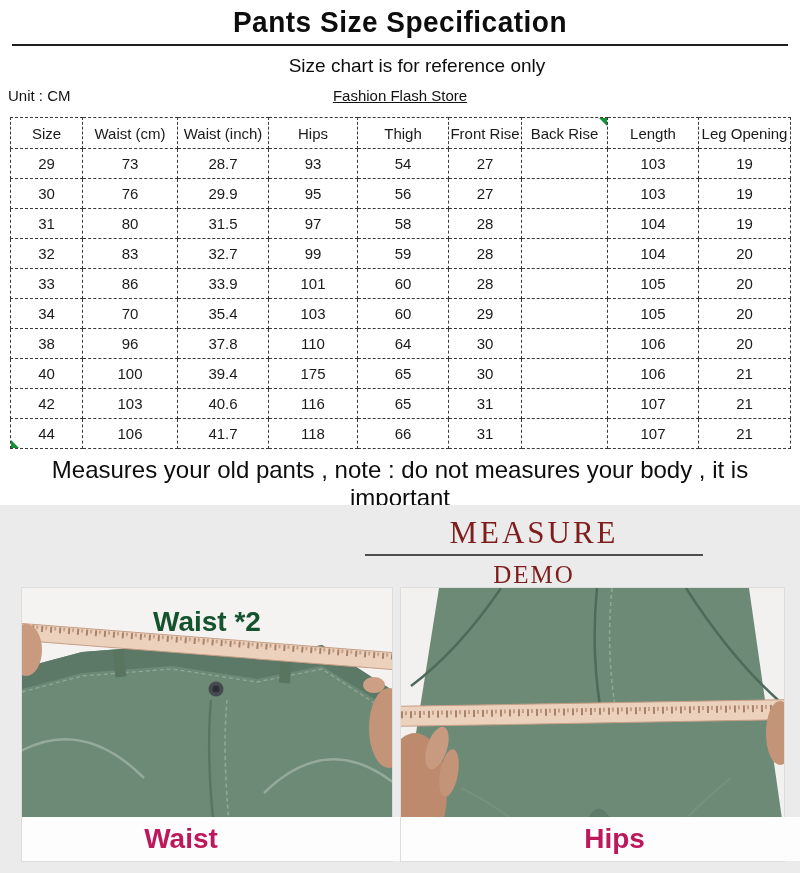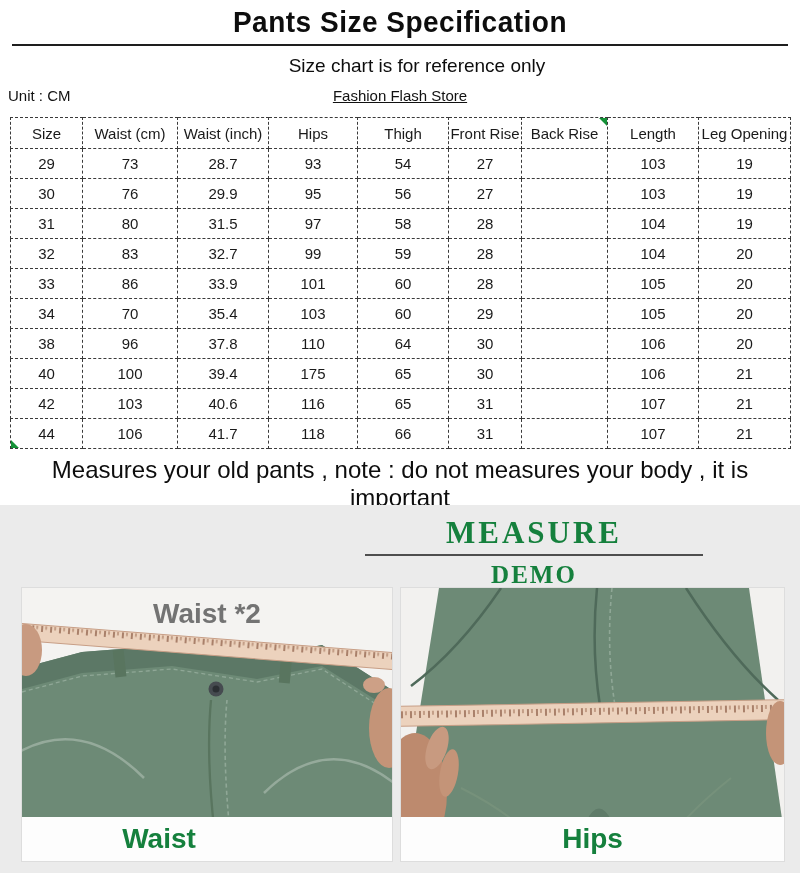--- a/index.html
+++ b/index.html
@@ -89,9 +89,9 @@
     position:absolute;
     left:363px; top:10px; width:342px;
     text-align:center;
-    color:#15803d;
+    color:#7f1d1d;
     font-family:"Liberation Serif", serif;
-    font-weight:bold;
+    font-weight:normal;
   }
   .measure-word {
     font-size:31px;

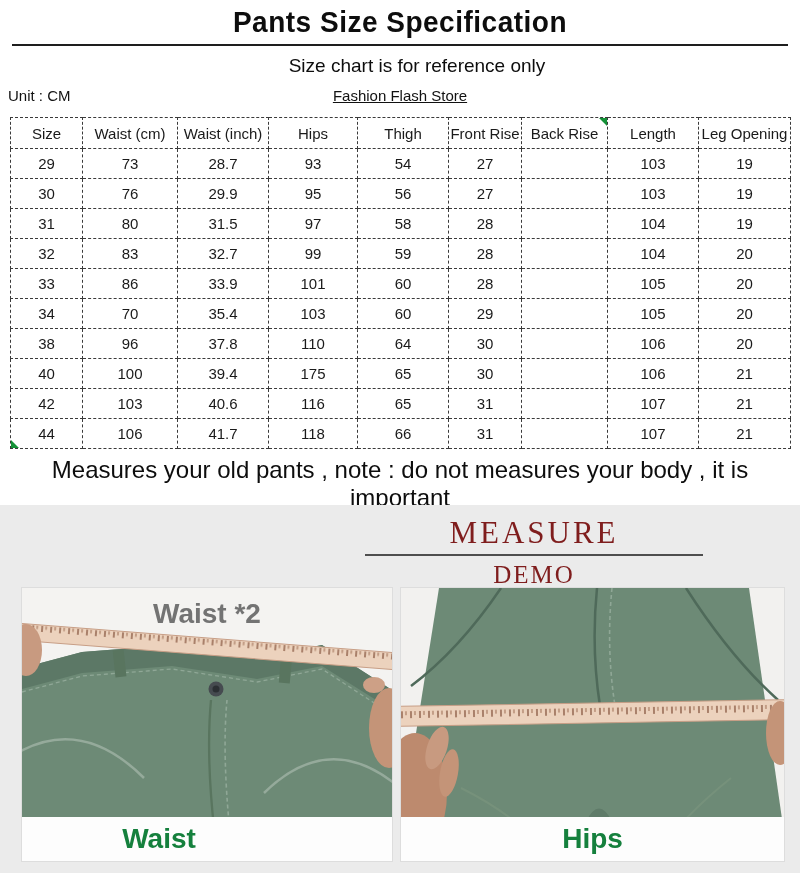--- a/index.html
+++ b/index.html
@@ -128,11 +128,11 @@
 
   .photo-top-label {
     position:absolute;
-    top:10px; left:0; width:100%;
+    top:18px; left:0; width:100%;
     text-align:center;
     font-size:28px;
     font-weight:bold;
-    color:#737373;
+    color:#14532d;
   }
   .photo-bottom {
     position:absolute;

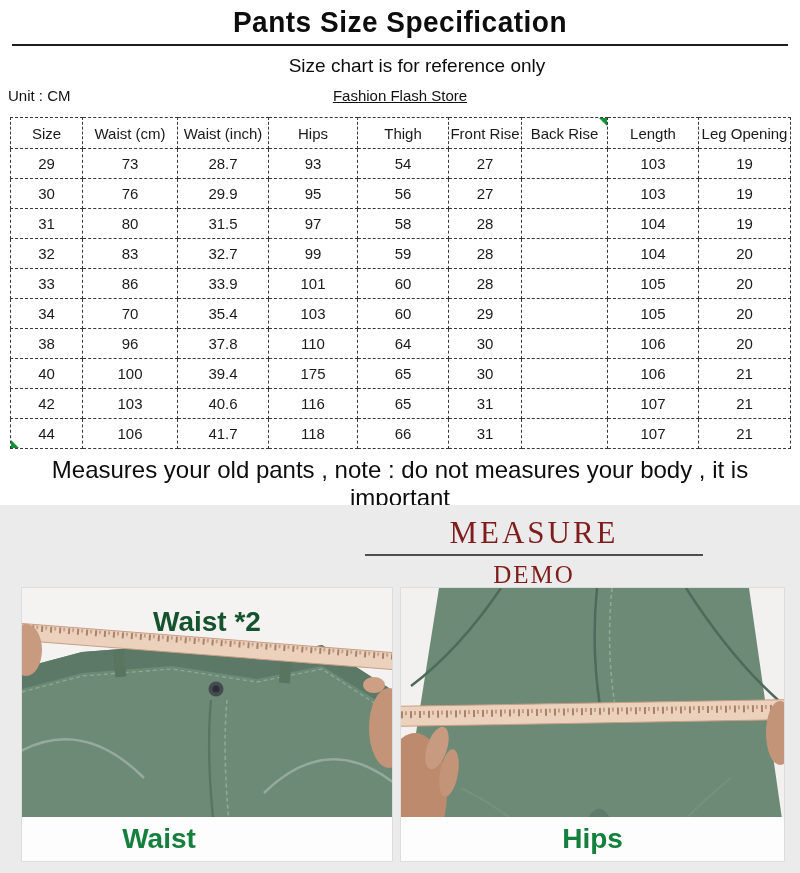--- a/index.html
+++ b/index.html
@@ -141,7 +141,8 @@
     display:flex; align-items:center; justify-content:center;
     font-size:28px;
     font-weight:bold;
-    color:#15803d;
+    color:#be185d;
+    padding-left:22px;
   }
   .photo-left .photo-bottom span { transform:translateX(-48px); }
 </style>

